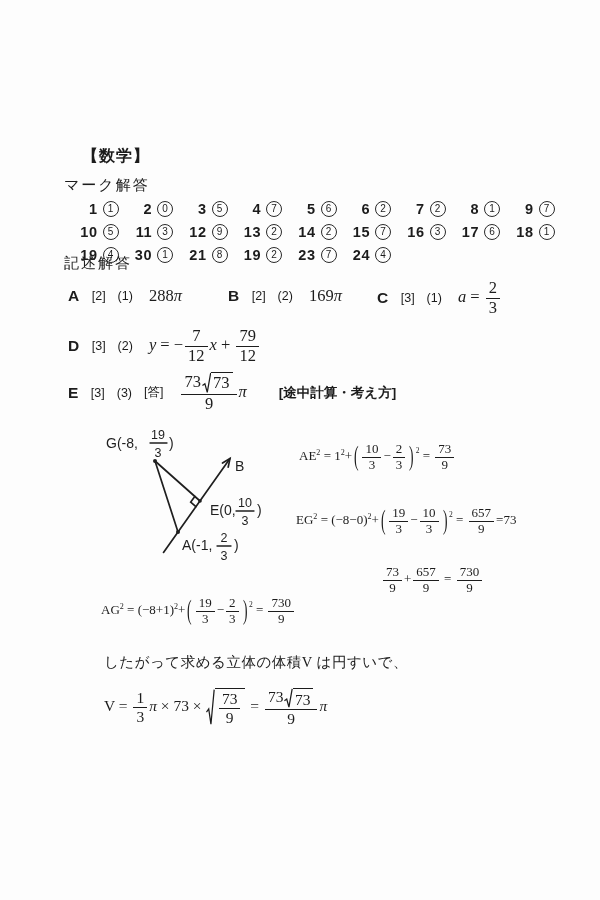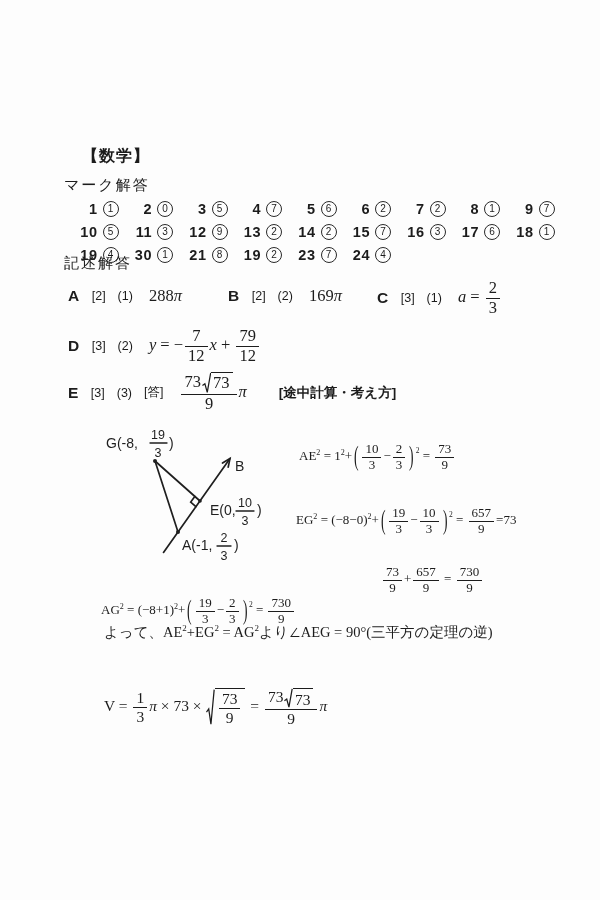--- a/index.html
+++ b/index.html
@@ -241,7 +241,6 @@
   <div class="eq eq-eg">EG<sup>2</sup> = (−8−0)<sup>2</sup>+<span class="bigp">(</span><span class="frac"><span class="fn">19</span><span class="fd">3</span></span>−<span class="frac"><span class="fn">10</span><span class="fd">3</span></span><span class="bigp bigp-close">)</span><sup>2</sup> = <span class="frac"><span class="fn">657</span><span class="fd">9</span></span>=73</div>
   <div class="eq eq-ag">AG<sup>2</sup> = (−8+1)<sup>2</sup>+<span class="bigp">(</span><span class="frac"><span class="fn">19</span><span class="fd">3</span></span>−<span class="frac"><span class="fn">2</span><span class="fd">3</span></span><span class="bigp bigp-close">)</span><sup>2</sup> = <span class="frac"><span class="fn">730</span><span class="fd">9</span></span></div>
   <div class="eq eq-sum"><span class="frac"><span class="fn">73</span><span class="fd">9</span></span>+<span class="frac"><span class="fn">657</span><span class="fd">9</span></span> = <span class="frac"><span class="fn">730</span><span class="fd">9</span></span></div>
-  <div class="jline line-pyth">よって、AE<sup>2</sup>+EG<sup>2</sup> = AG<sup>2</sup>より∠AEG = 90°(三平方の定理の逆)</div>
   <div class="eq eq-v">V = <span class="frac"><span class="fn">1</span><span class="fd">3</span></span><i>π</i> × 73 × <span class="sqrt">
         <svg class="radsvg" viewBox="0 0 10 24" preserveAspectRatio="none">
           <path d="M0.5 15 L3.2 13 L5.8 22.5 L9.6 1"></path>

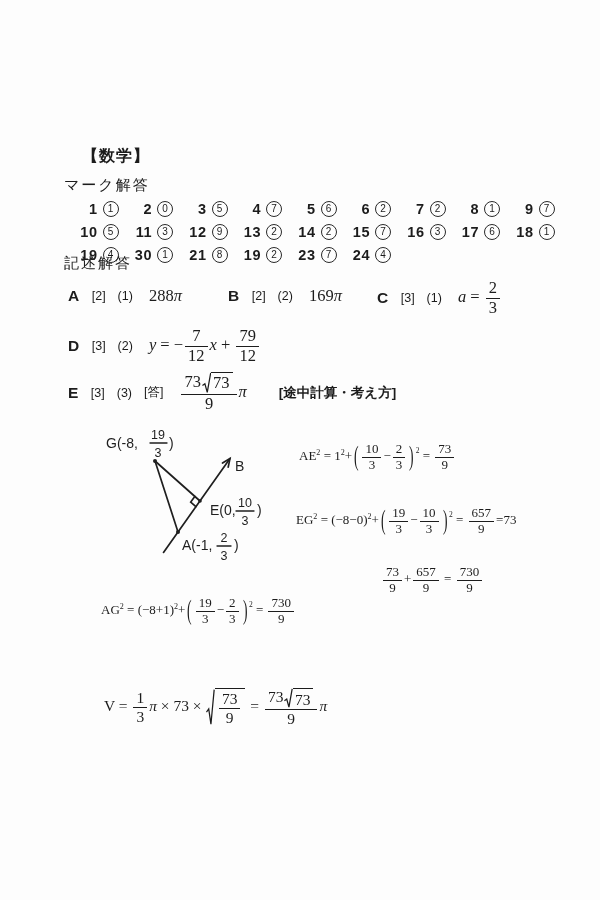--- a/index.html
+++ b/index.html
@@ -241,6 +241,7 @@
   <div class="eq eq-eg">EG<sup>2</sup> = (−8−0)<sup>2</sup>+<span class="bigp">(</span><span class="frac"><span class="fn">19</span><span class="fd">3</span></span>−<span class="frac"><span class="fn">10</span><span class="fd">3</span></span><span class="bigp bigp-close">)</span><sup>2</sup> = <span class="frac"><span class="fn">657</span><span class="fd">9</span></span>=73</div>
   <div class="eq eq-ag">AG<sup>2</sup> = (−8+1)<sup>2</sup>+<span class="bigp">(</span><span class="frac"><span class="fn">19</span><span class="fd">3</span></span>−<span class="frac"><span class="fn">2</span><span class="fd">3</span></span><span class="bigp bigp-close">)</span><sup>2</sup> = <span class="frac"><span class="fn">730</span><span class="fd">9</span></span></div>
   <div class="eq eq-sum"><span class="frac"><span class="fn">73</span><span class="fd">9</span></span>+<span class="frac"><span class="fn">657</span><span class="fd">9</span></span> = <span class="frac"><span class="fn">730</span><span class="fd">9</span></span></div>
+  <div class="jline line-cone">したがって求める立体の体積V は円すいで、</div>
   <div class="eq eq-v">V = <span class="frac"><span class="fn">1</span><span class="fd">3</span></span><i>π</i> × 73 × <span class="sqrt">
         <svg class="radsvg" viewBox="0 0 10 24" preserveAspectRatio="none">
           <path d="M0.5 15 L3.2 13 L5.8 22.5 L9.6 1"></path>

